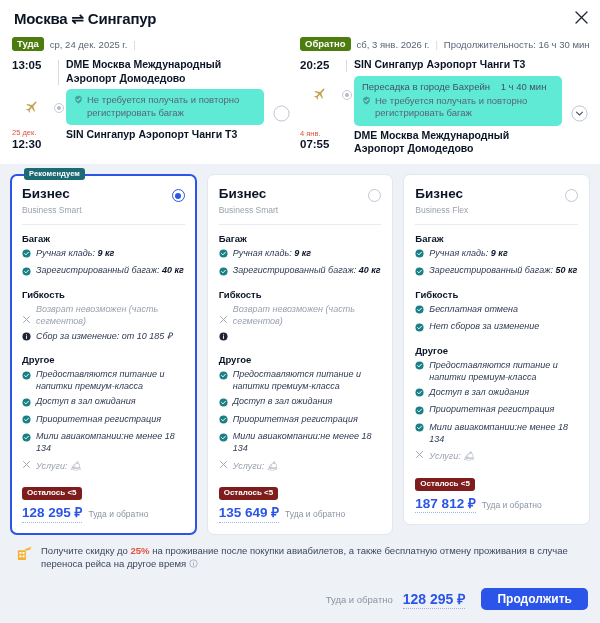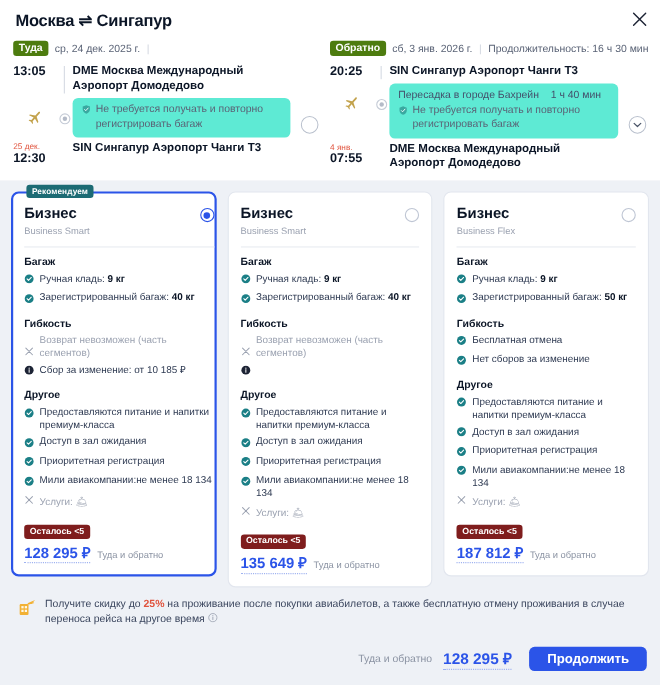--- a/index.html
+++ b/index.html
@@ -159,7 +159,7 @@
   }
   .fare-card.selected {
     border:2px solid #2b54e8;
-    padding:11px 0 10px 10px;
+    padding:11px 10px 10px 10px;
   }
   .reco-badge {
     position:absolute;

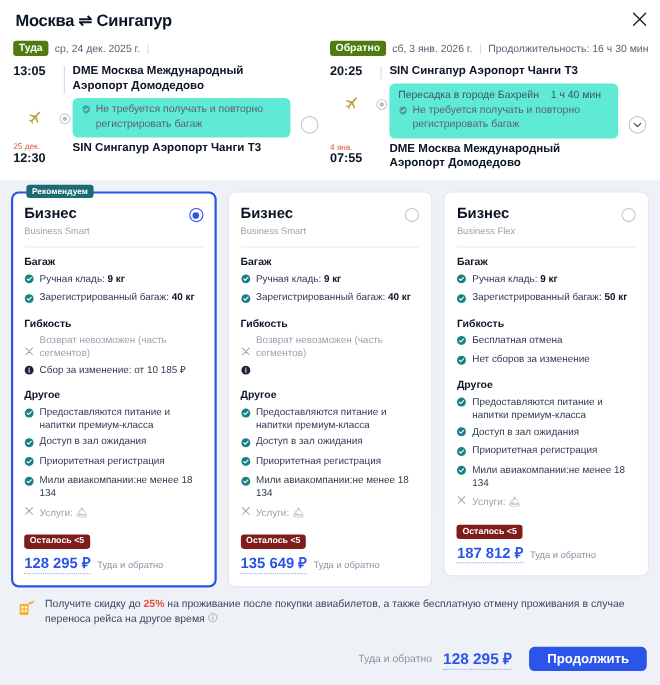--- a/index.html
+++ b/index.html
@@ -195,7 +195,7 @@
     display:flex; gap:5px; align-items:flex-start;
     font-size:9px; line-height:1.33;
     margin-bottom:3px;
-    color:#2e3银; color:#2e3a52;
+    color:#2e3银; color:#2e3a52;font-style:italic;
   }
   .feat .ic { flex:0 0 auto; margin-top:1.5px; }
   .feat.muted { color:#9aa1b0;align-items:flex-end; }

